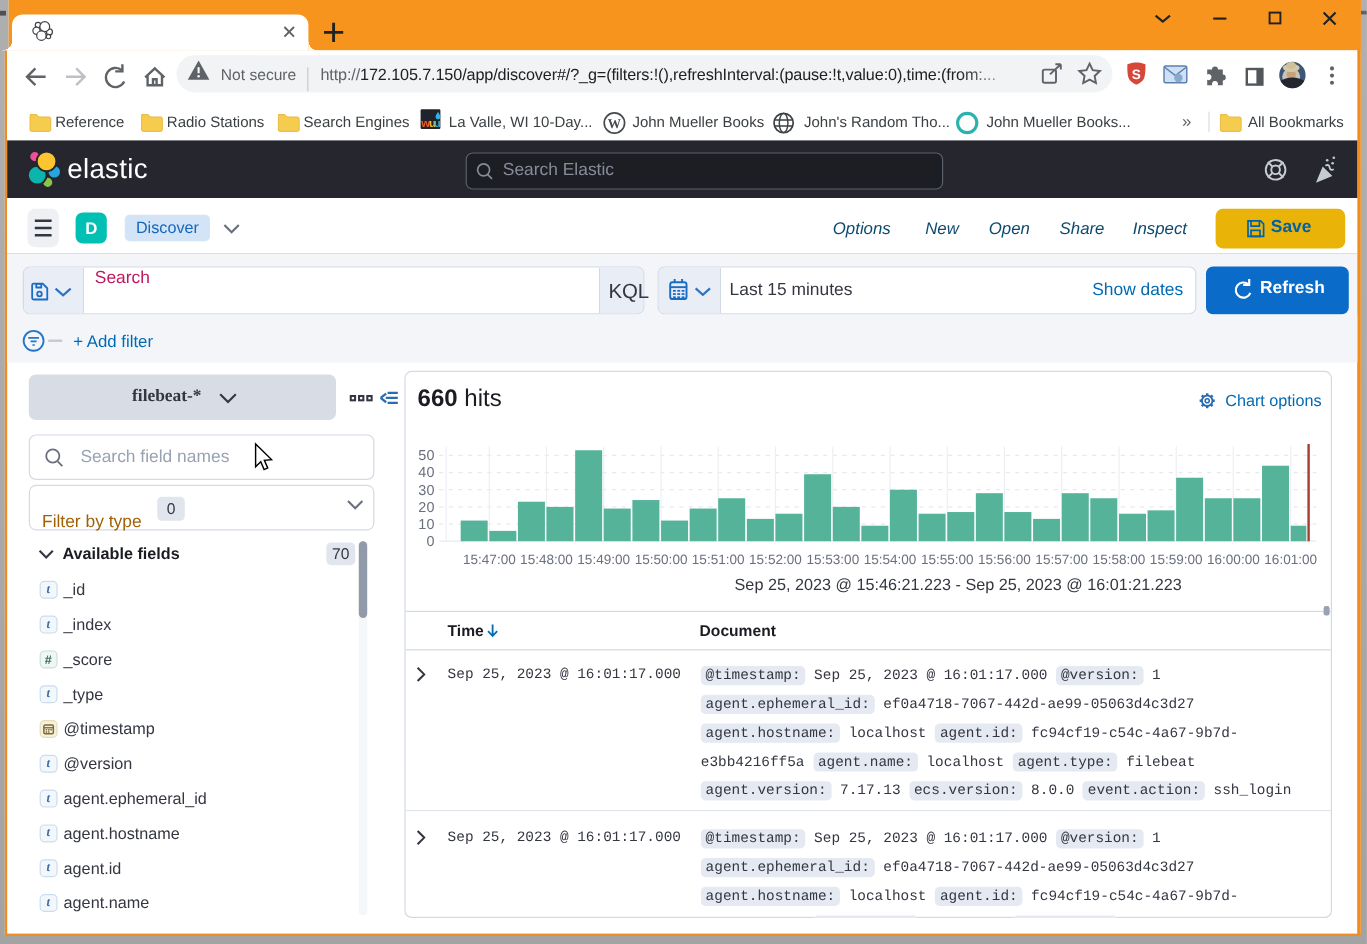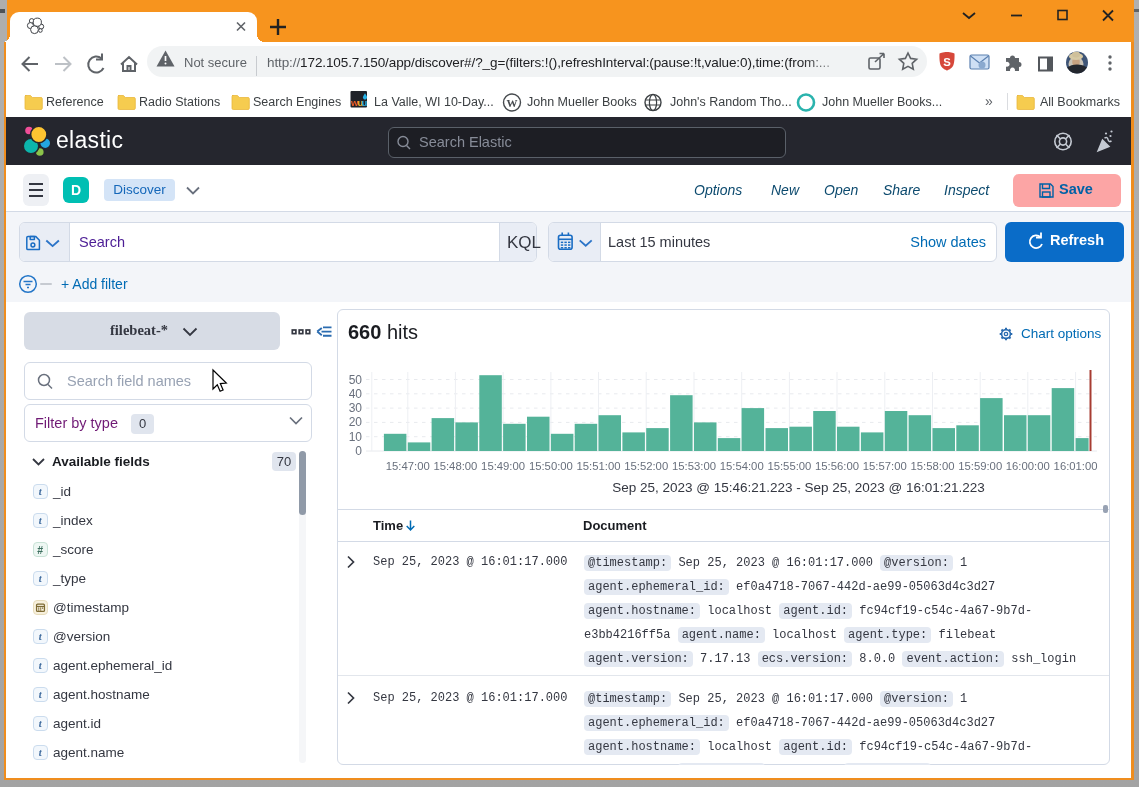--- a/index.html
+++ b/index.html
@@ -34,7 +34,7 @@
 #discpill { left:104px; top:179px; width:71px; height:22px; background:#d4e4f7; border-radius:4px; text-align:center; }
 #discpill span { color:#1467b9; font-size:13.5px; line-height:22px; font-weight:500;margin-top:42px; }
 .toplink { position:absolute; top:182px; font-size:14px; color:#0c4a6e;font-style:italic; }
-#savebtn { left:1013px; top:174px; width:108px; height:33px; background:#fca5a5; border-radius:6px; }
+#savebtn { left:1013px; top:174px; width:108px; height:33px; background:#eab308; border-radius:6px; }
 #savebtn span { position:absolute; left:46px; top:7px; font-size:14.5px; font-weight:bold; color:#0061a6; }
 #querybar { left:6px; top:212px; width:1125px; height:90px; background:#f3f5f9; }
 #qinput { left:19px; top:222px; width:518px; height:40px; background:#fff; border:1px solid #d3dae6; border-radius:6px; }

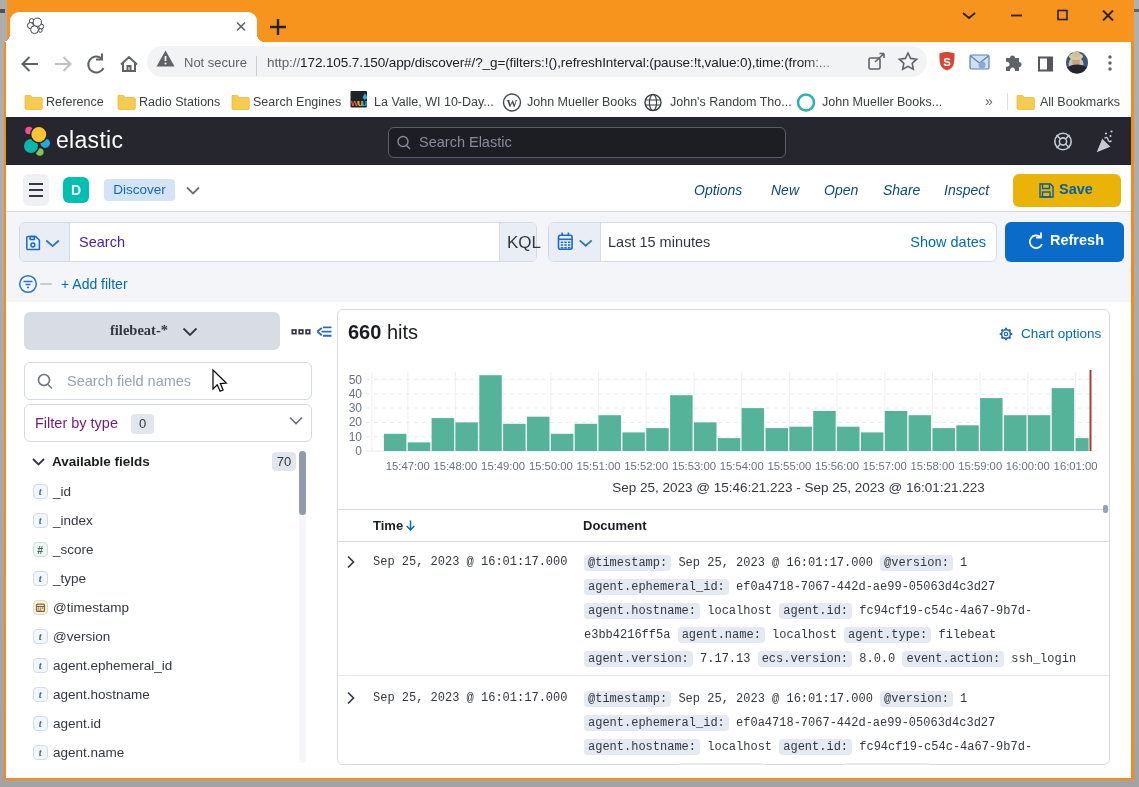--- a/index.html
+++ b/index.html
@@ -39,7 +39,7 @@
 #querybar { left:6px; top:212px; width:1125px; height:90px; background:#f3f5f9; }
 #qinput { left:19px; top:222px; width:518px; height:40px; background:#fff; border:1px solid #d3dae6; border-radius:6px; }
 #qprepend { left:0; top:0; width:50px; height:38px; background:#e9edf5; border-right:1px solid #d3dae6; border-radius:5px 0 0 5px; }
-#qsearchph { left:59px; top:11px; font-size:14.5px; color:#4c1d95; }
+#qsearchph { left:59px; top:1px; font-size:14.5px; color:#be185d; }
 #qkql { right:0; top:0; width:37px; height:38px; background:#e9edf5; border-left:1px solid #d3dae6; border-radius:0 5px 5px 0; }
 #qkql span { position:absolute; left:7px; top:10px; font-size:17px; font-weight:500; color:#343741; }
 #dpicker { left:548px; top:222px; width:449px; height:40px; background:#fff; border:1px solid #d3dae6; border-radius:6px; }

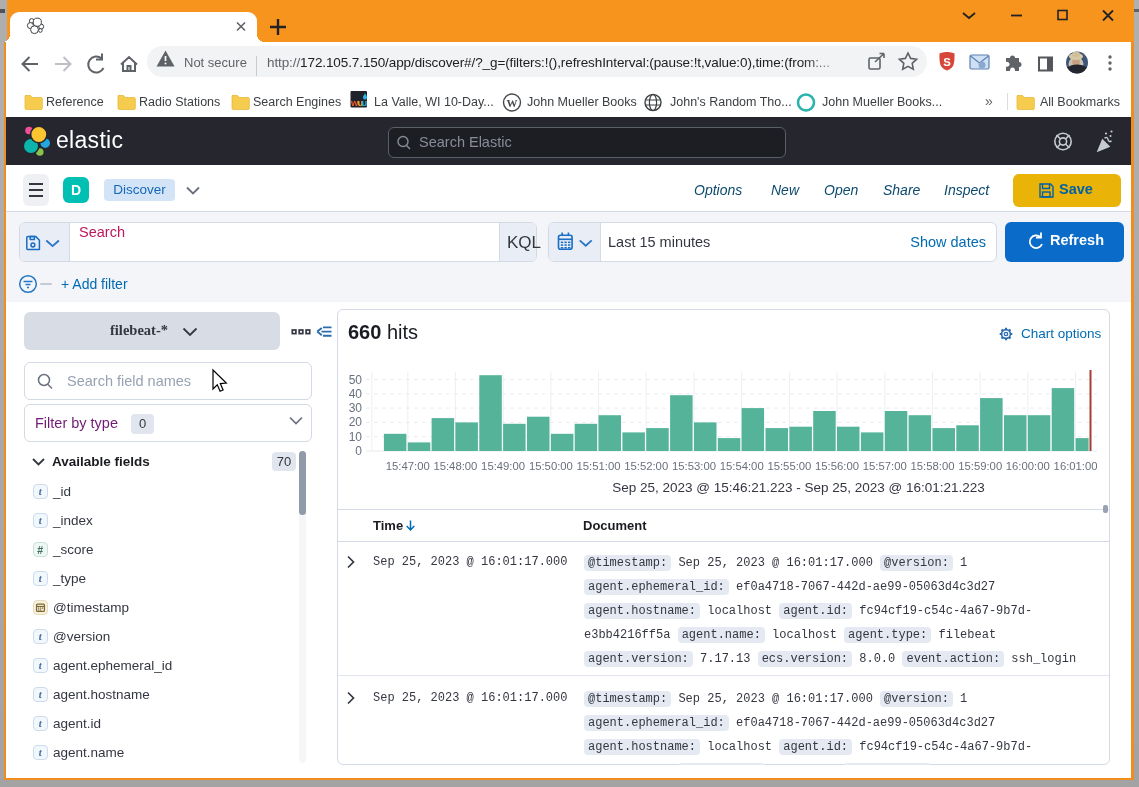--- a/index.html
+++ b/index.html
@@ -56,7 +56,7 @@
 #fsearch { left:24px; top:362px; width:288px; height:38px; background:#fff; border:1px solid #d3dae6; border-radius:6px; }
 #fsearch span { position:absolute; left:42px; top:10px; font-size:14.5px; color:#98a2b3; }
 #ftype { left:24px; top:404px; width:288px; height:38px; background:#fff; border:1px solid #d3dae6; border-radius:6px; }
-#ftype span.lbl { position:absolute; left:10px; top:10px; font-size:14.5px; color:#701a75; }
+#ftype span.lbl { position:absolute; left:10px; top:22px; font-size:14.5px; color:#a16207; }
 #ftype span.cnt { position:absolute; left:106px; top:9px; width:23px; height:20px; background:#e0e5ee; border-radius:4px; text-align:center; font-size:13px; line-height:20px; color:#343741; }
 #avtitle { left:52px; top:454px; font-size:13.5px; font-weight:bold; color:#1a1c21; }
 #avcount { left:272px; top:452px; width:24px; height:19px; background:#e0e5ee; border-radius:4px; text-align:center; font-size:13px; line-height:19px; color:#343741; }

